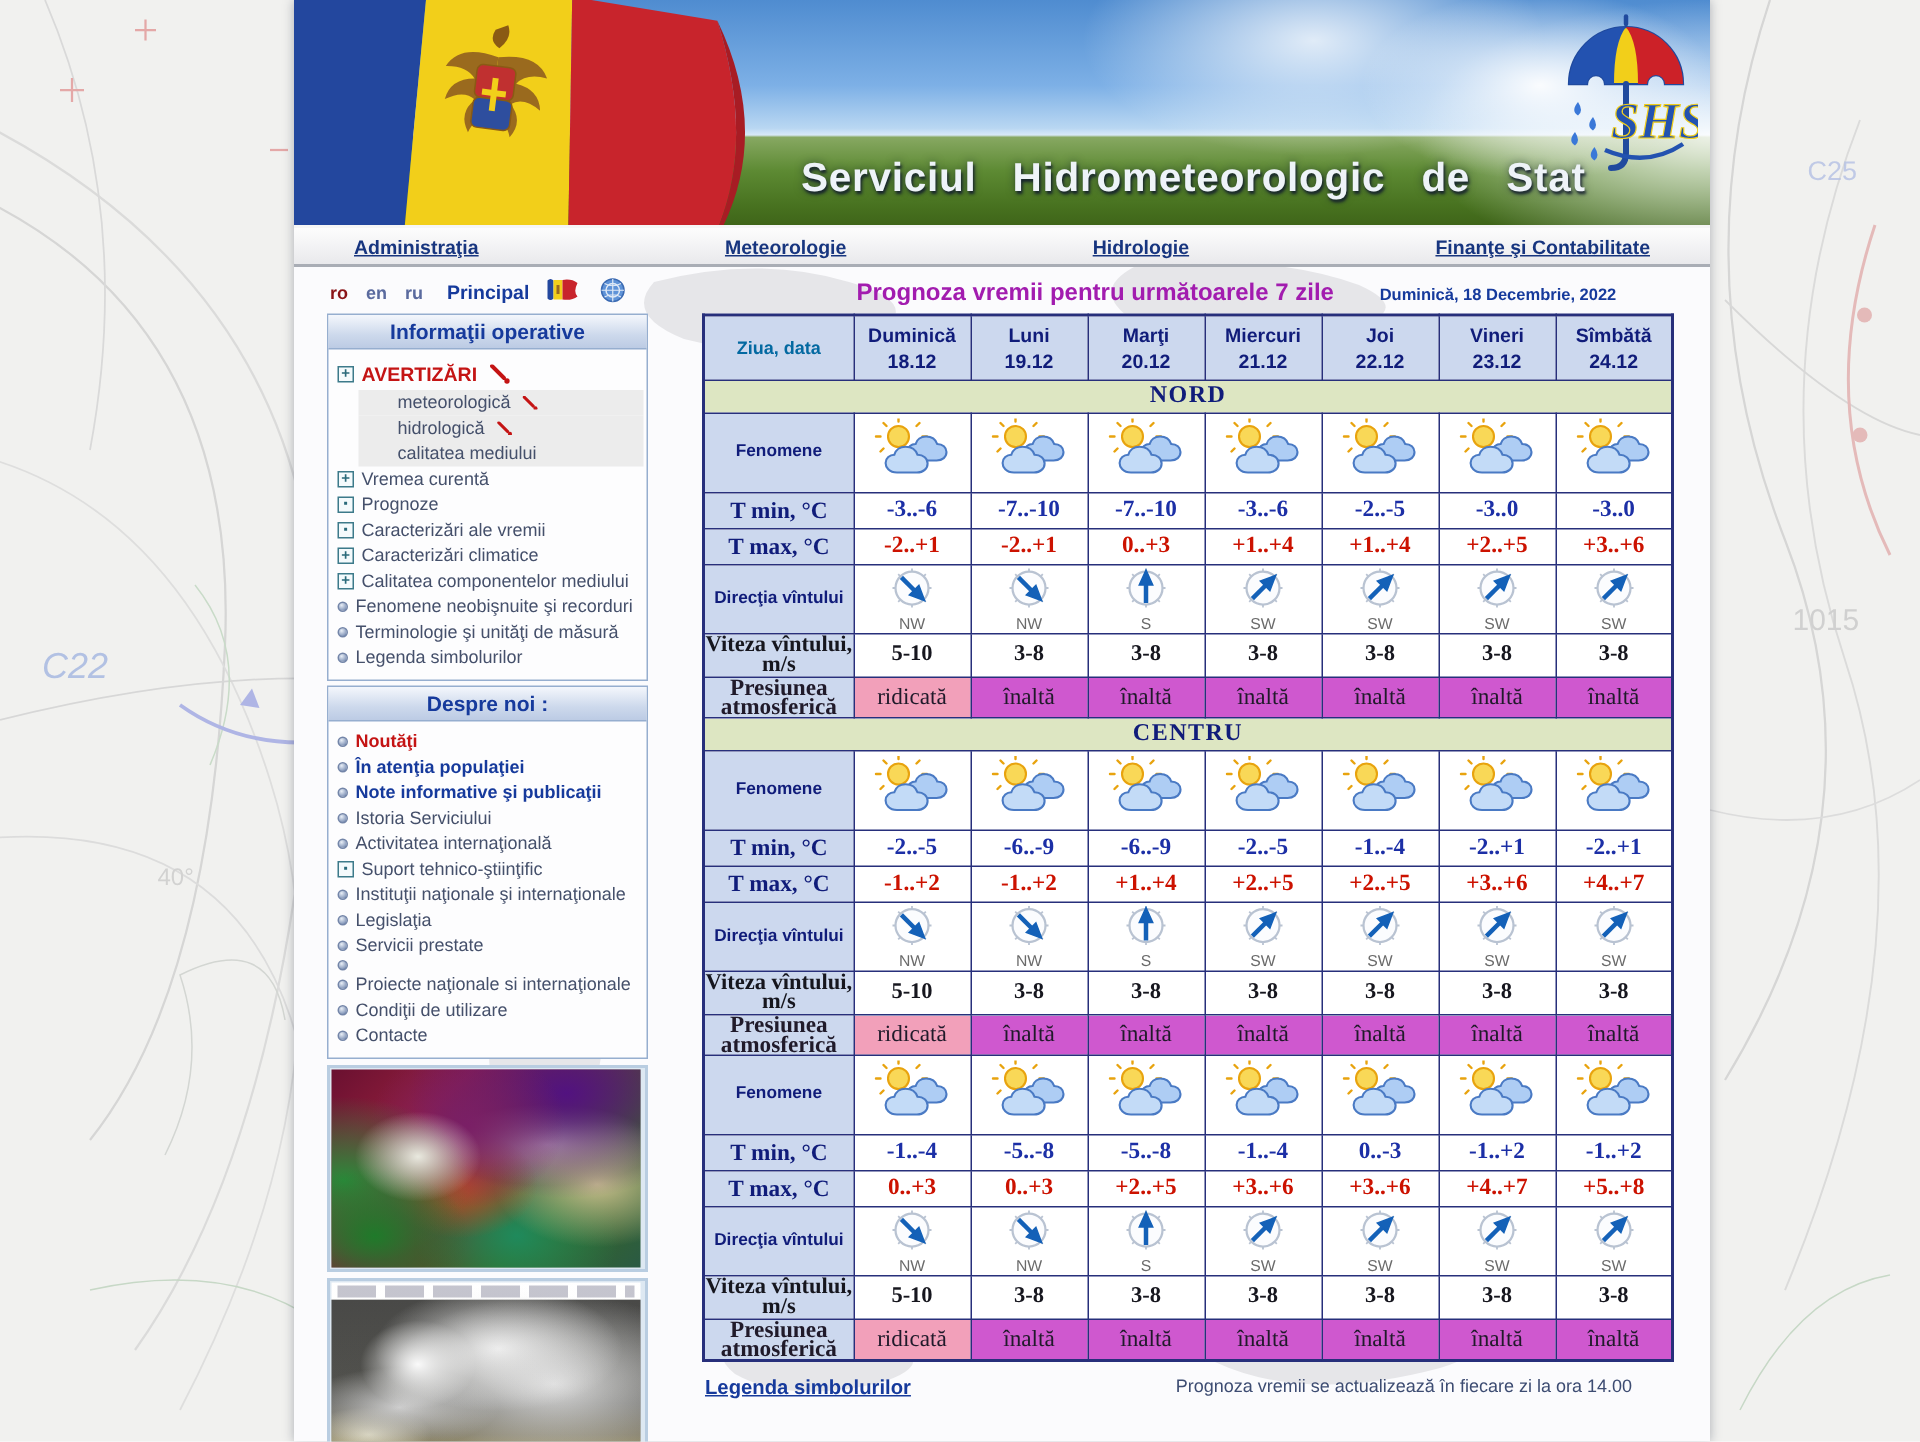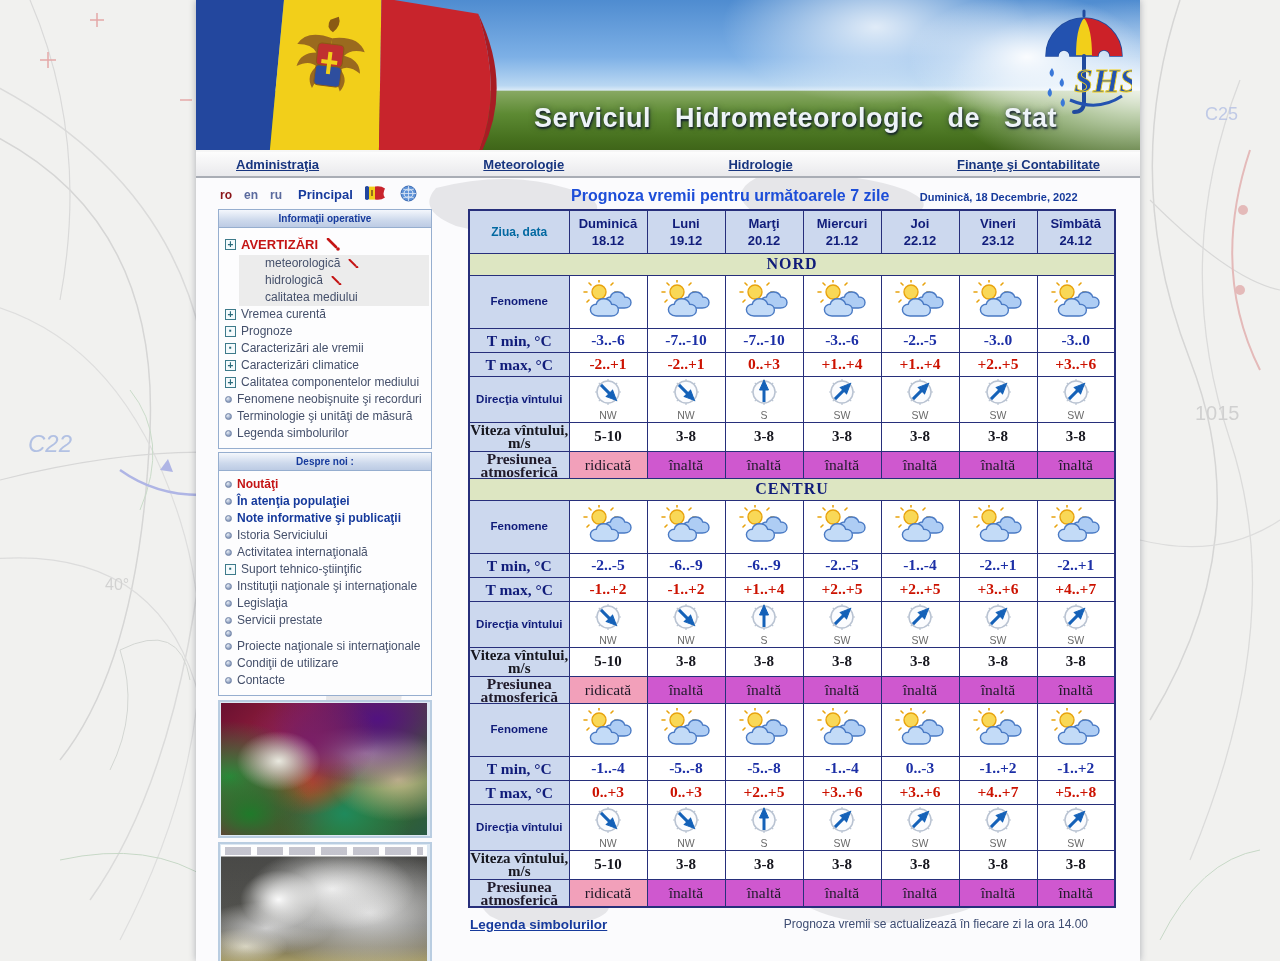--- a/index.html
+++ b/index.html
@@ -59,7 +59,7 @@
   .principal { position:absolute; left:102px; top:4px; color:#163a9c; font-size:13px; font-weight:bold; cursor:pointer; }
   .hdr-icons { position:absolute; left:168px; top:2px; display:flex; gap:14px; align-items:center; }
   .titleblock { position:absolute; left:375px; top:4px; white-space:nowrap; }
-  .main-title { color:#1d4ed8; font-size:16px; font-weight:bold; }
+  .main-title { color:#a21caf; font-size:16px; font-weight:bold; }
   .main-date  { color:#163a9c; font-size:11px; font-weight:bold; margin-left:26px; }
 
   .layout { display:flex; padding-left:22px; gap:36px; }

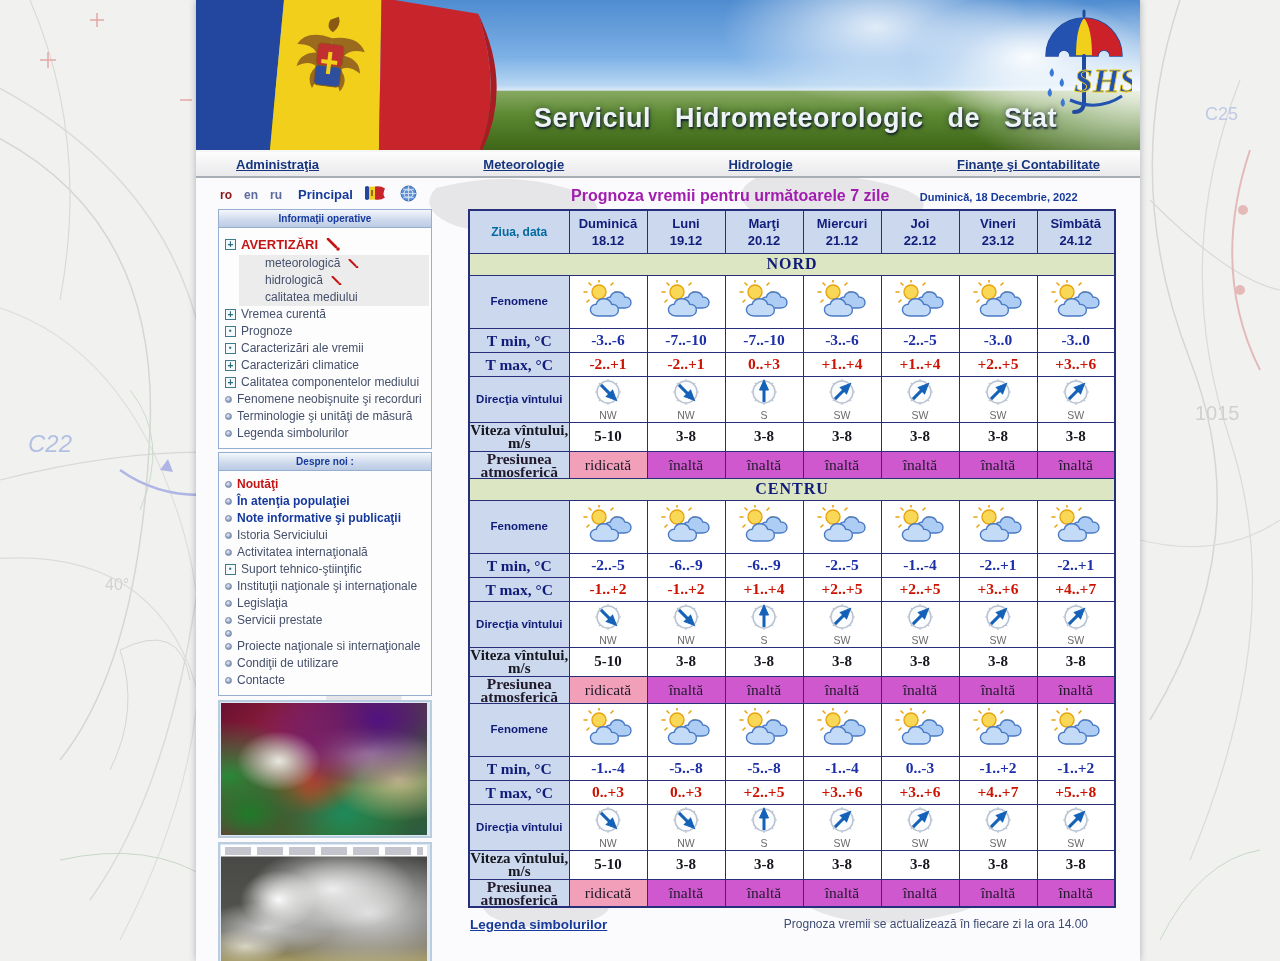--- a/index.html
+++ b/index.html
@@ -69,7 +69,7 @@
   .sidebox { border:1px solid #96aecf; background:#fdfdfe; margin-bottom:3px; }
   .sidebox-header {
     background:linear-gradient(#f4f7fc,#cdd9ec 60%,#bccbe4);
-    color:#163a9c; font-weight:bold; font-size:10px; text-align:center;
+    color:#163a9c; font-weight:bold; font-size:14px; text-align:center;
     padding:3px 0; border-bottom:1px solid #96aecf;
   }
   .menu { list-style:none; margin:0; padding:5px 2px 6px 4px; }

